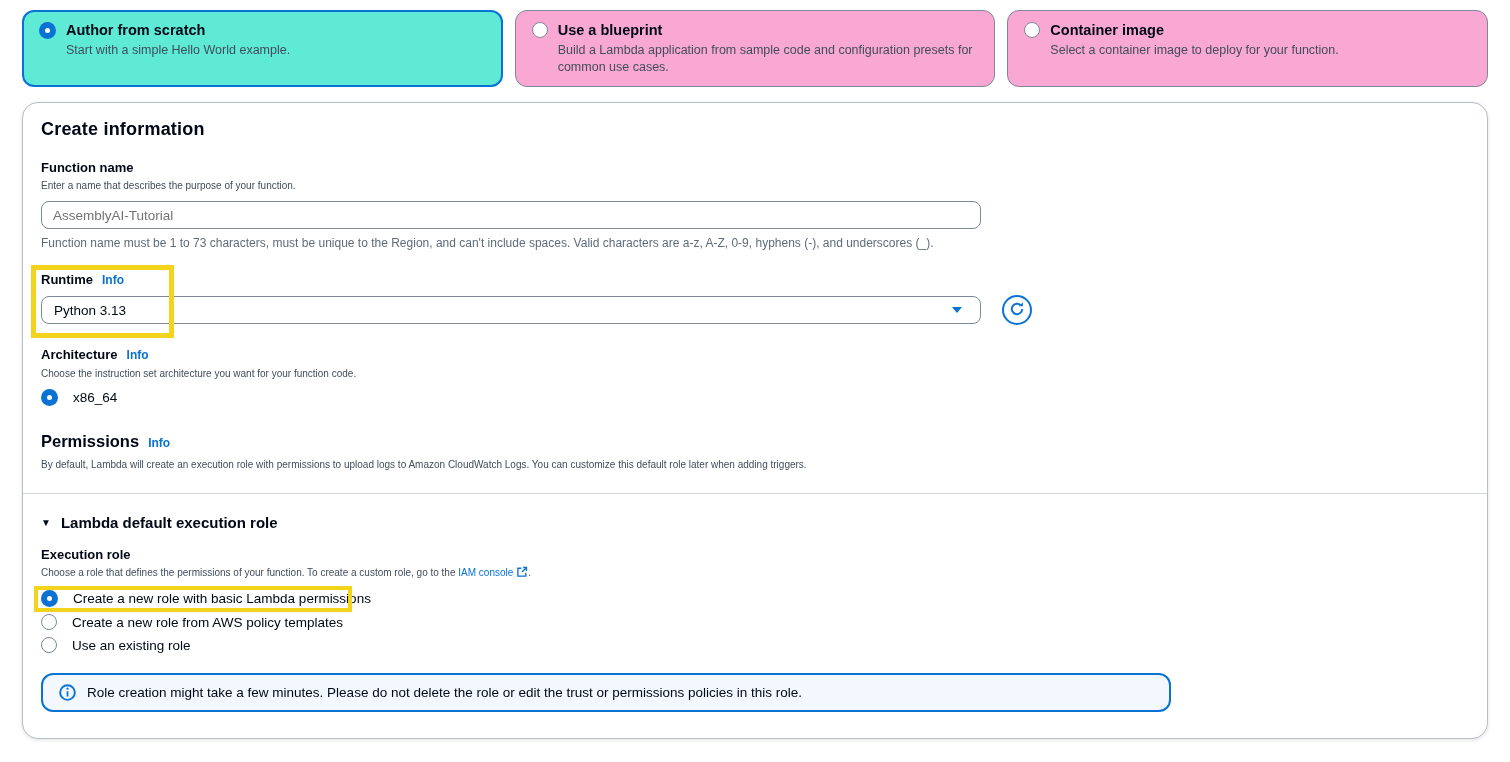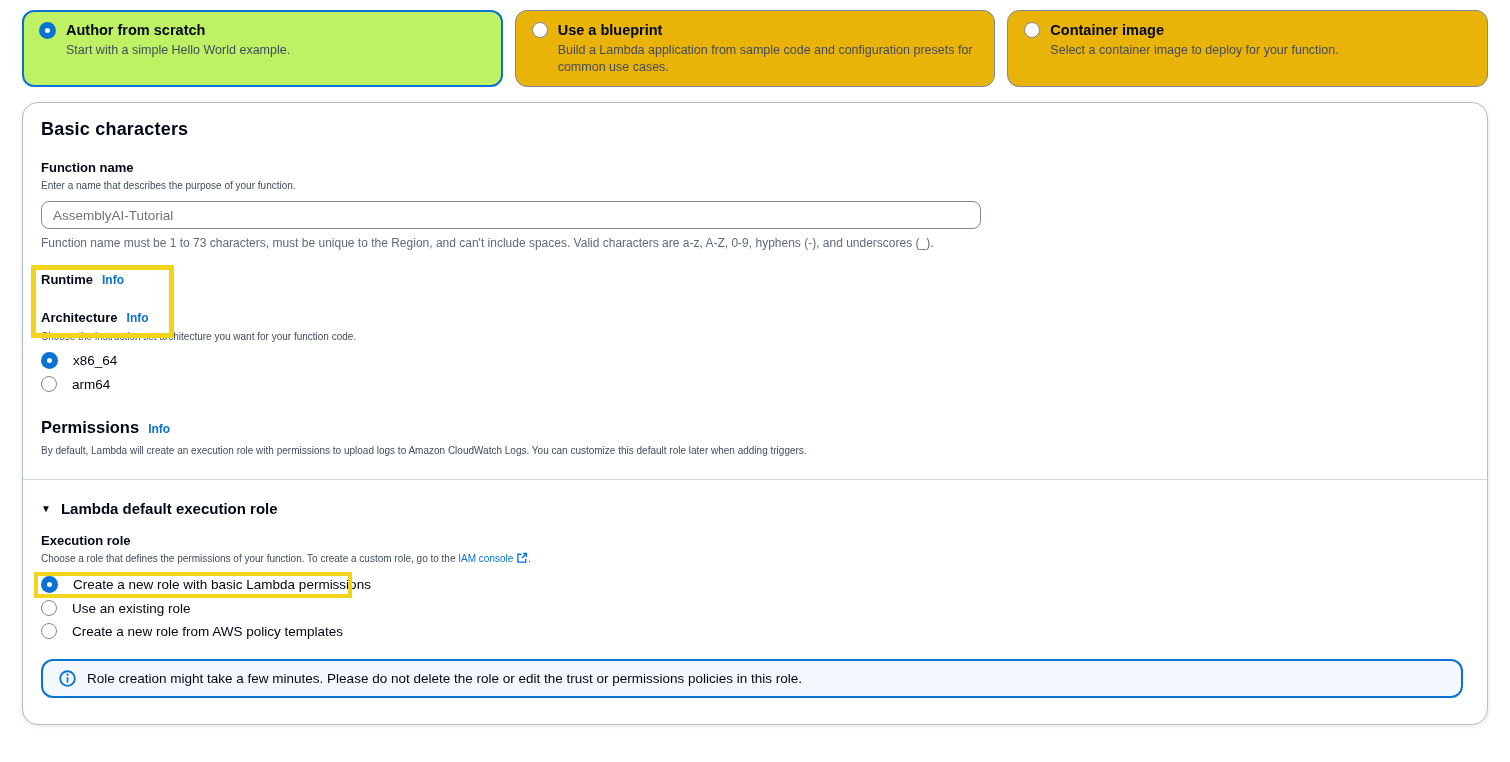--- a/index.html
+++ b/index.html
@@ -30,7 +30,7 @@
   }
   .option-card.selected {
     border: 2px solid #0972d3;
-    background: #bef264;
+    background: #5eead4;
     padding: 8px 15px 9px 15px;
   }
   .card-title { font-size: 14.5px; font-weight: 700; line-height: 20px; }

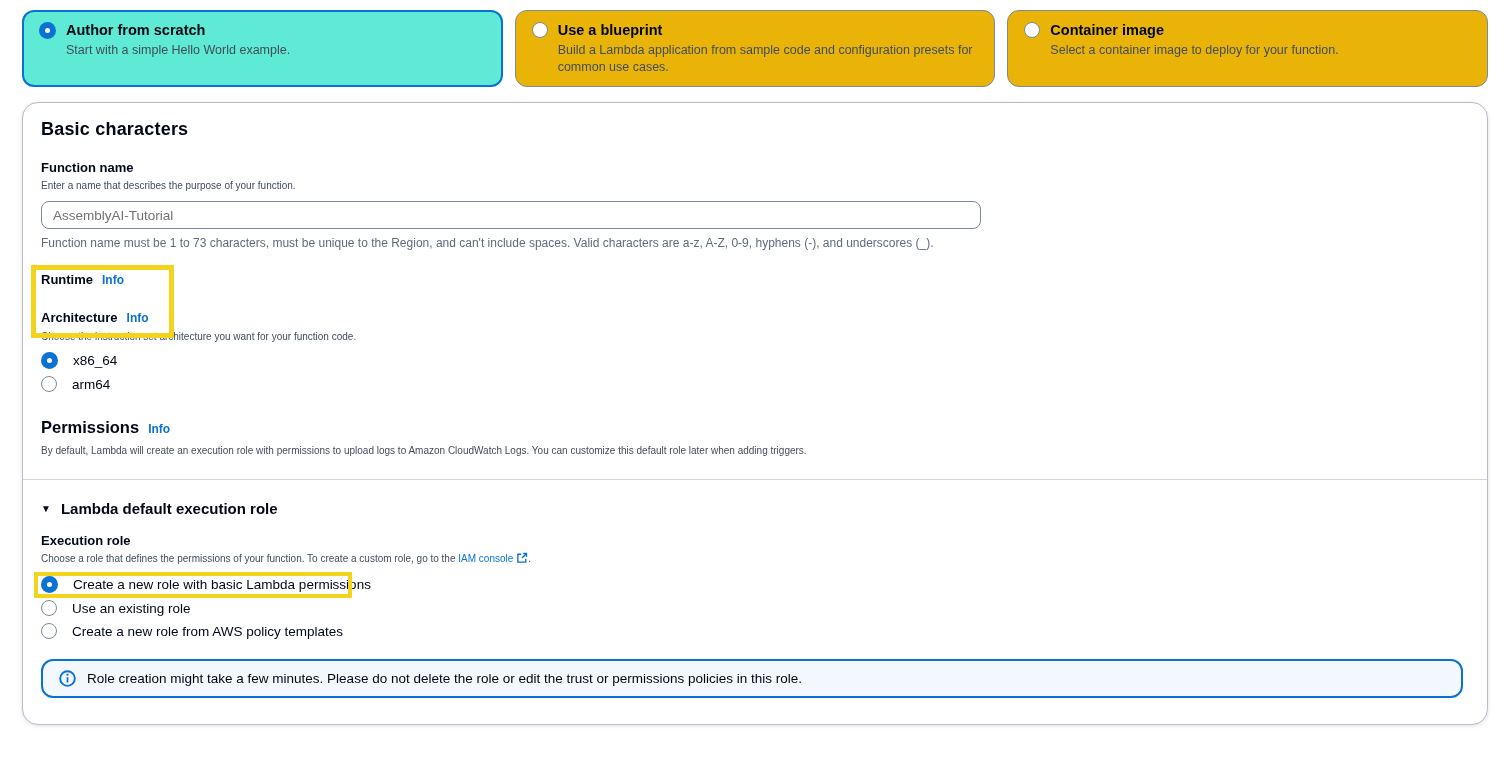--- a/index.html
+++ b/index.html
@@ -19,7 +19,7 @@
   }
   .option-card {
     flex: 1 1 0;
-    background: #eab308;
+    background: #f9a8d4;
     border: 1px solid #7d8998;
     border-radius: 12px;
     padding: 9px 16px 10px 16px;

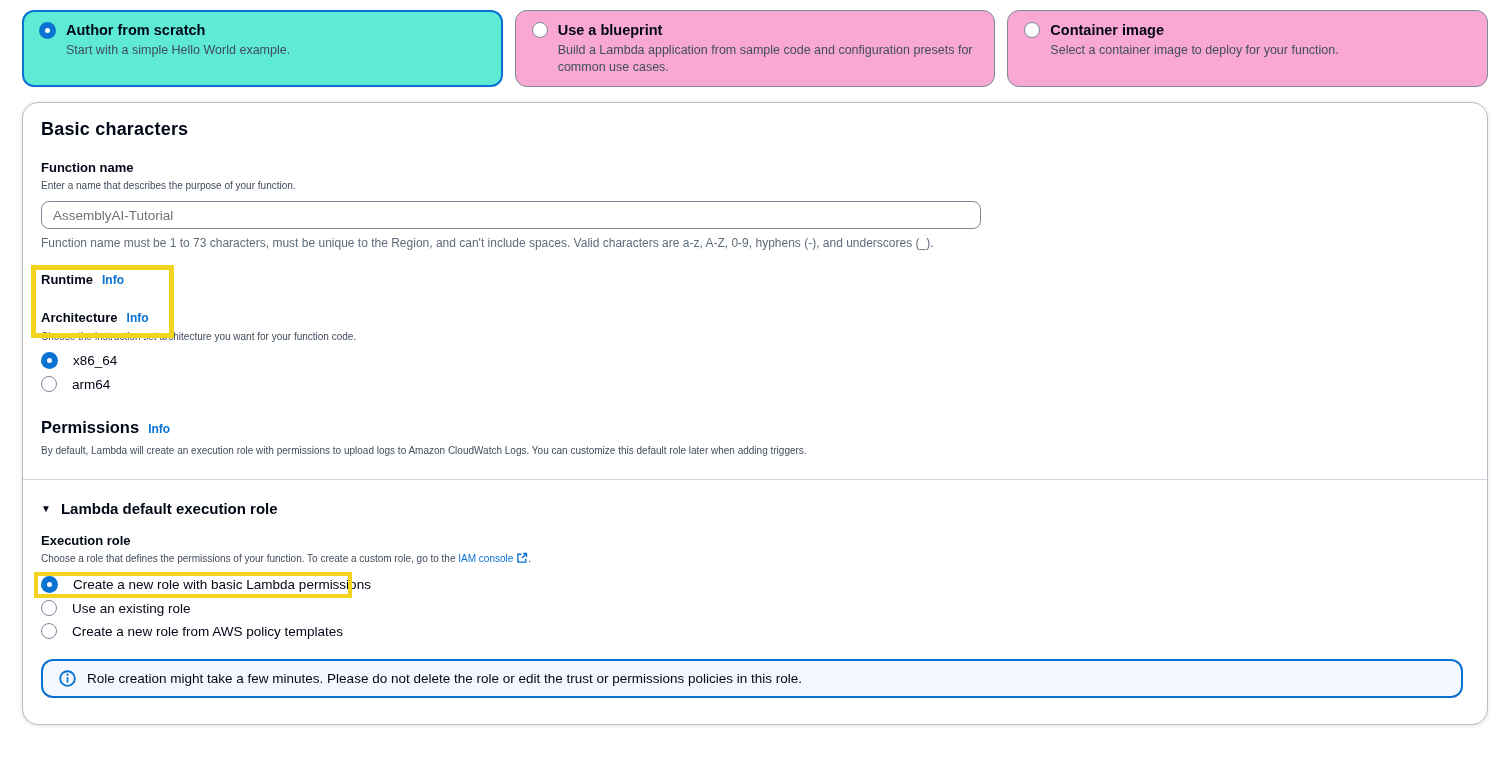--- a/index.html
+++ b/index.html
@@ -193,7 +193,7 @@
 
 <div class="main-panel">
 
-  <h1 class="section-title">Basic characters</h1>
+  <h1 class="section-title">Create information</h1>
 
   <div class="field-group">
     <div class="field-label">Function name</div>

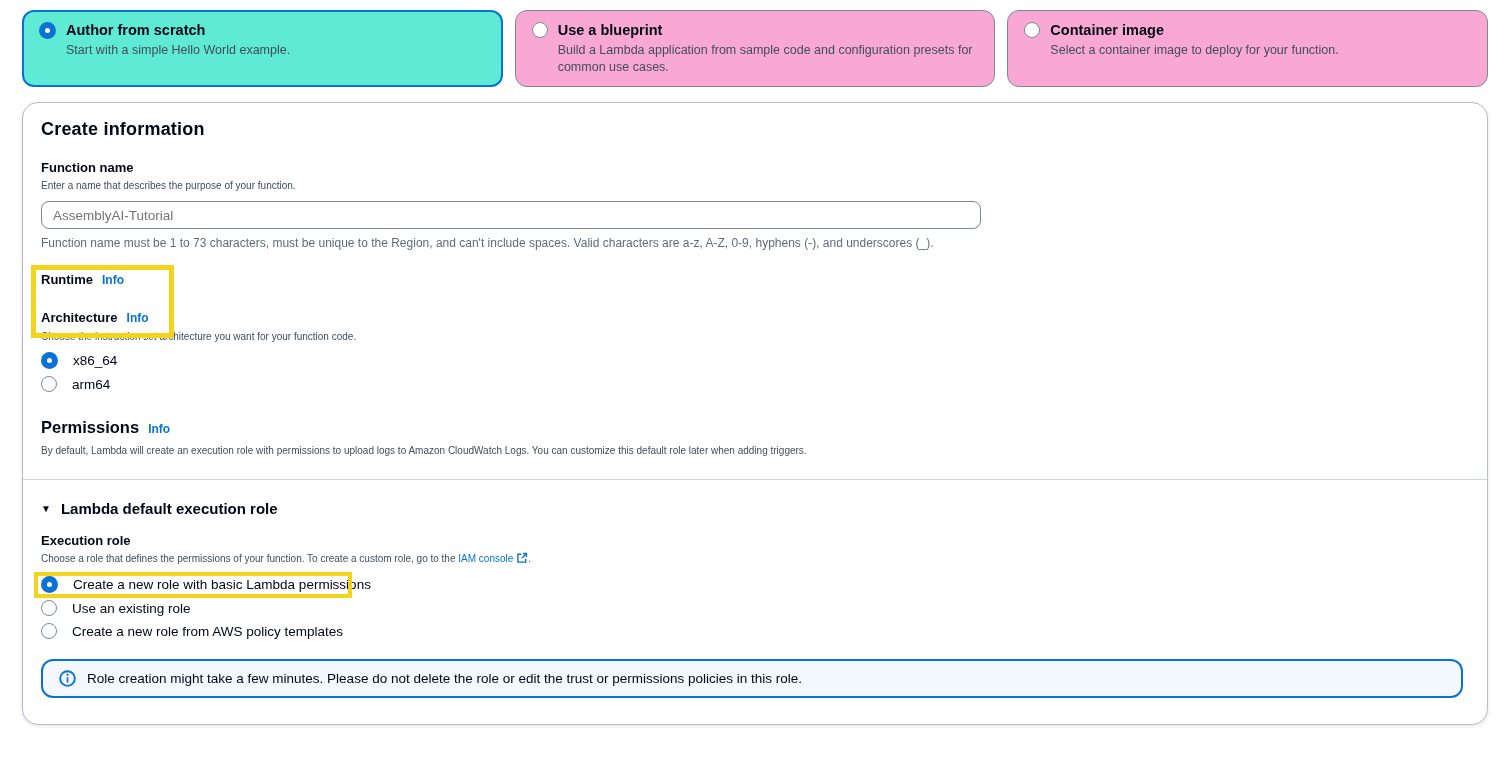--- a/index.html
+++ b/index.html
@@ -207,6 +207,20 @@
     <div>
       <span class="field-label">Runtime</span><a class="info-link">Info</a>
     </div>
+    <div class="select-row">
+      <div class="select-box">
+        <span>Python 3.13</span>
+        <span class="caret-down"></span>
+      </div>
+      <button class="refresh-btn">
+        <span>
+          <svg width="16" height="16" viewBox="0 0 16 16">
+            <path d="M13.2 8a5.2 5.2 0 1 1-1.5-3.7" fill="none" stroke="#0972d3" stroke-width="1.9"></path>
+            <path d="M13.9 1.2v4h-4z" fill="#0972d3"></path>
+          </svg>
+        </span>
+      </button>
+    </div>
   </div>
 
   <div class="field-group">

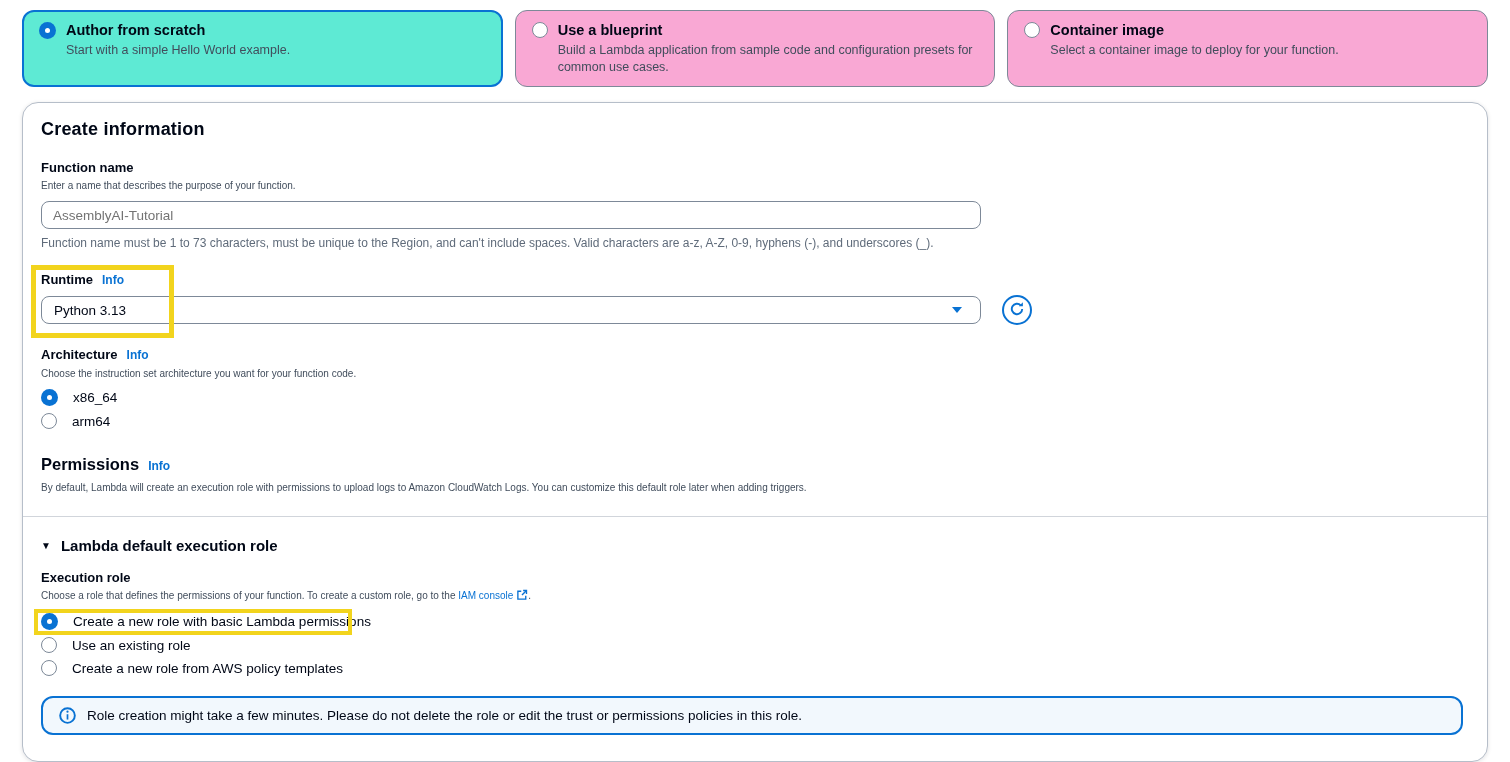--- a/index.html
+++ b/index.html
@@ -232,10 +232,6 @@
       <span class="radio checked"></span>
       <span>x86_64</span>
     </div>
-    <div class="radio-option">
-      <span class="radio"></span>
-      <span>arm64</span>
-    </div>
   </div>
 
   <div class="field-group" style="margin-top: 26px;">

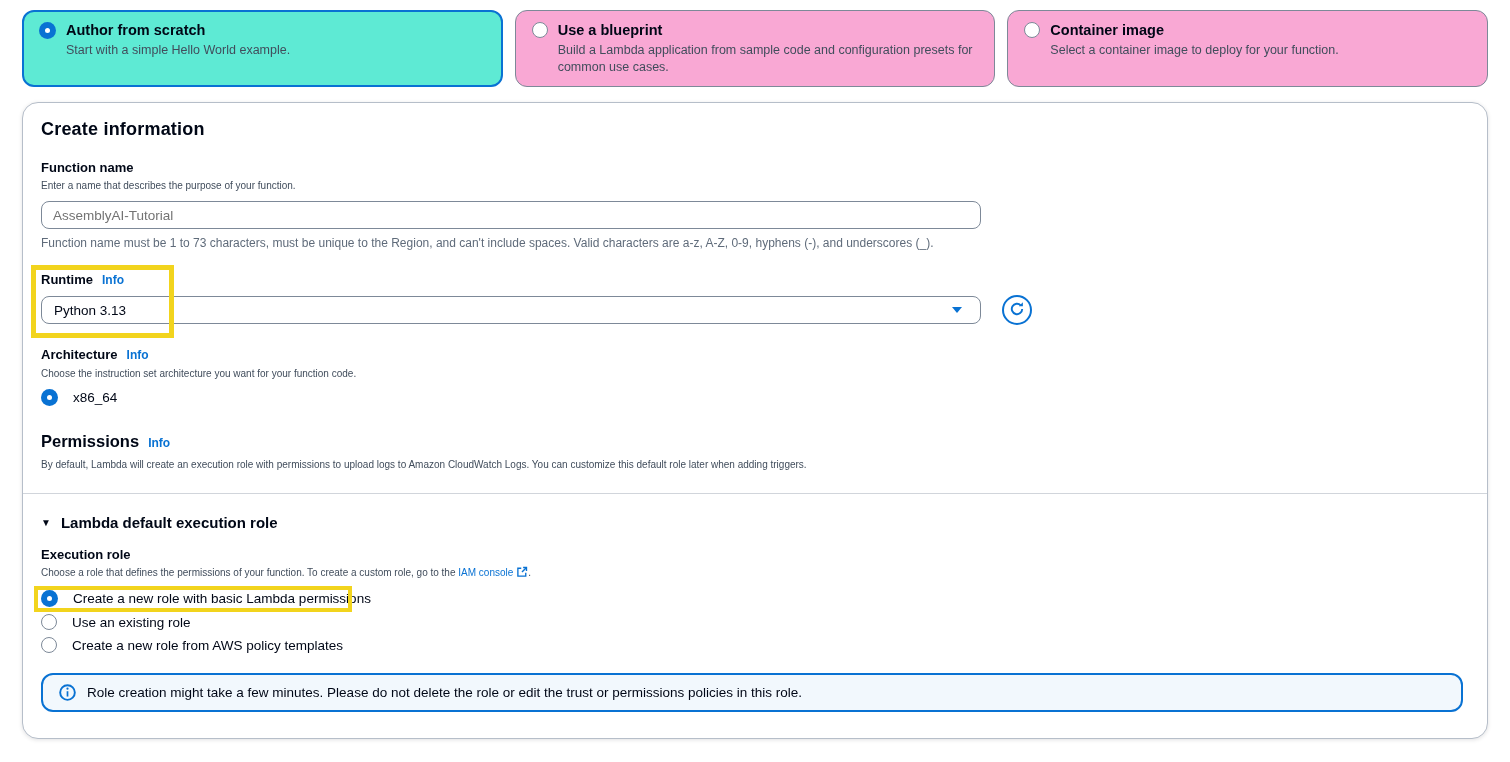--- a/index.html
+++ b/index.html
@@ -263,11 +263,11 @@
     </div>
     <div class="radio-option">
       <span class="radio"></span>
-      <span>Use an existing role</span>
+      <span>Create a new role from AWS policy templates</span>
     </div>
     <div class="radio-option">
       <span class="radio"></span>
-      <span>Create a new role from AWS policy templates</span>
+      <span>Use an existing role</span>
     </div>
   </div>
 

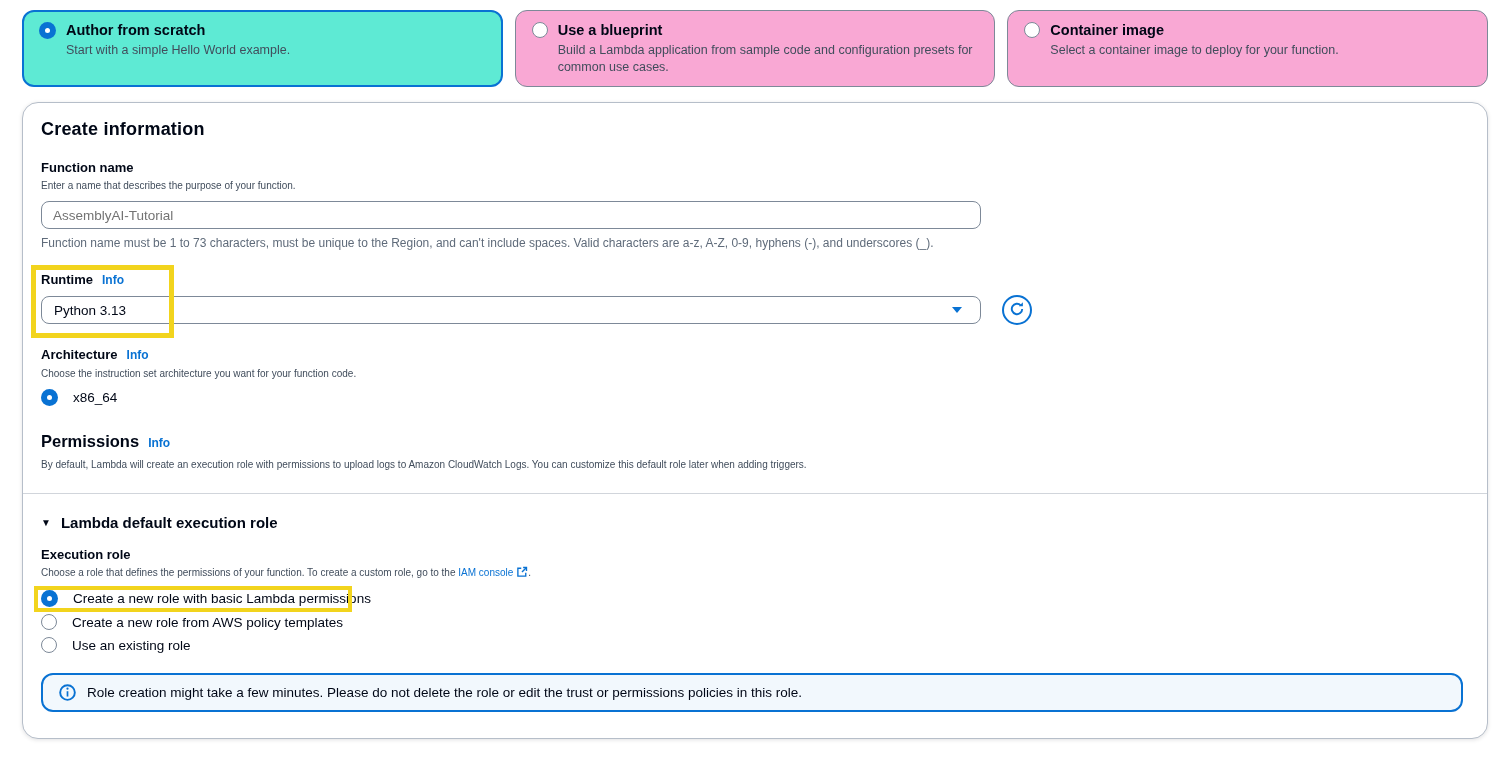--- a/index.html
+++ b/index.html
@@ -157,7 +157,7 @@
     align-items: center;
     gap: 11px;
     font-size: 13.5px;
-    width: 1422px;
+    width: 1130px;
   }
 </style>
 </head>

